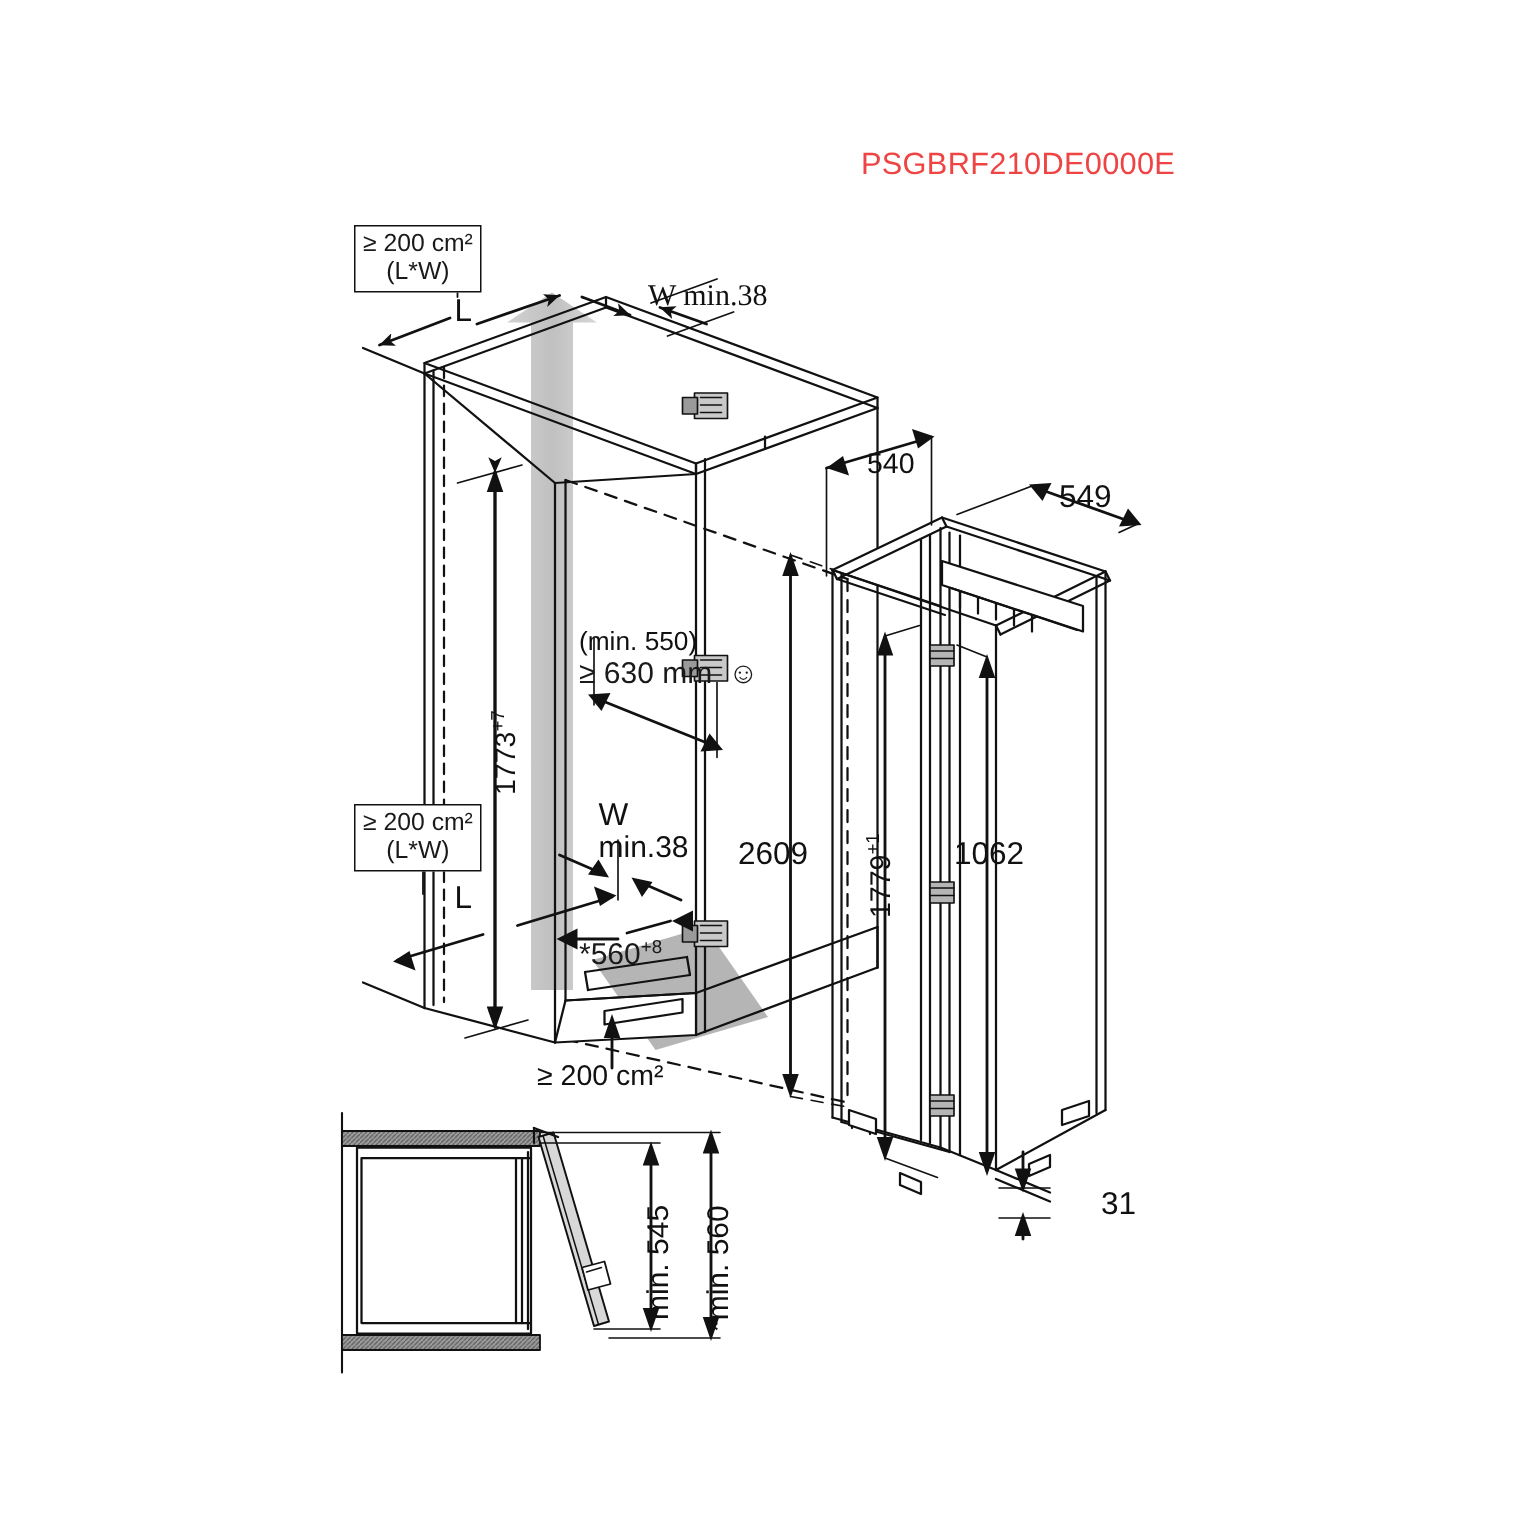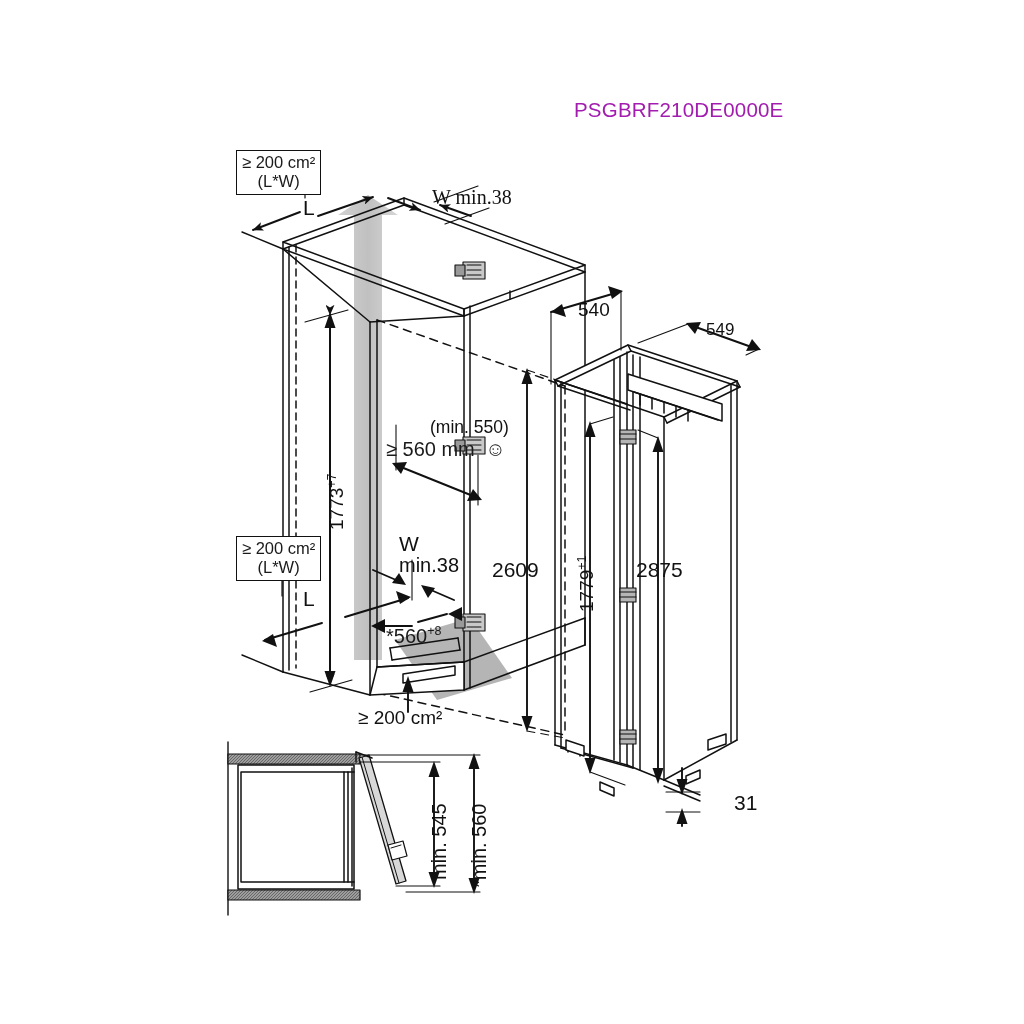--- a/index.html
+++ b/index.html
@@ -34,7 +34,7 @@
     top: 98px;
     font-size: 20.5px;
     letter-spacing: 0.2px;
-    color: #a21caf;
+    color: #ef4444;
     white-space: nowrap;
   }
   .lbl {

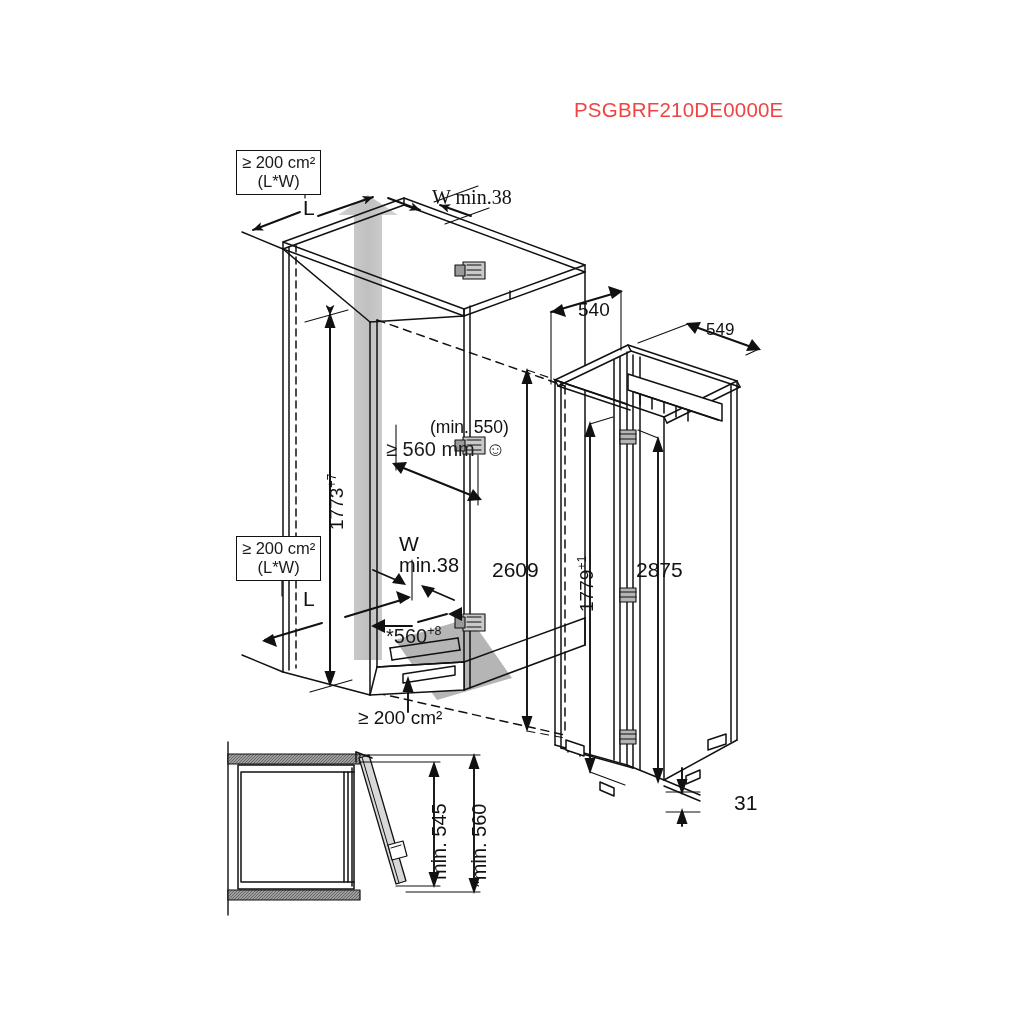--- a/index.html
+++ b/index.html
@@ -417,7 +417,7 @@
 
   <div class="lbl" style="left:578px; top:299px; font-size:19px;">540</div>
 
-  <div class="lbl" style="left:706px; top:320px; font-size:17px;">549</div>
+  <div class="lbl" style="left:706px; top:320px; font-size:21px;">549</div>
 
   <div class="rot90" style="left:575px; top:612px;">
     <span>1779</span><span class="sup-s">+1</span>

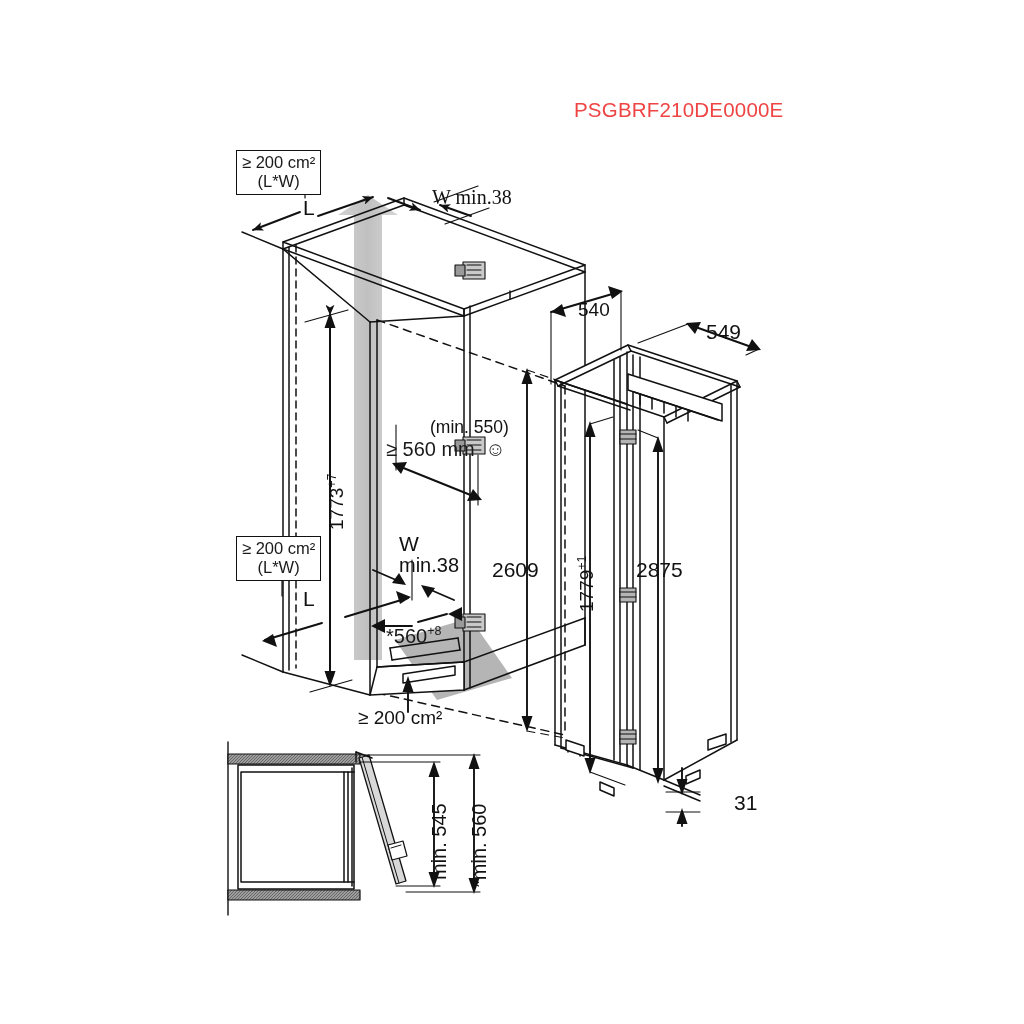--- a/index.html
+++ b/index.html
@@ -392,7 +392,7 @@
 
   <div class="lbl" style="left:432px; top:186px; font-size:20px;font-family:Liberation Serif, serif;">W min.38</div>
 
-  <div class="lbl" style="left:386px; top:418px; font-size:17.5px;margin-left:44px;">(min. 550)</div>
+  <div class="lbl" style="left:386px; top:418px; font-size:17.5px;">(min. 550)</div>
   <div style="position:absolute; left:386px; top:438px; font-size:20px; white-space:nowrap;">
     <span>≥ 560 mm</span>
     <span style="font-size:20px; margin-left:5px;">☺</span>

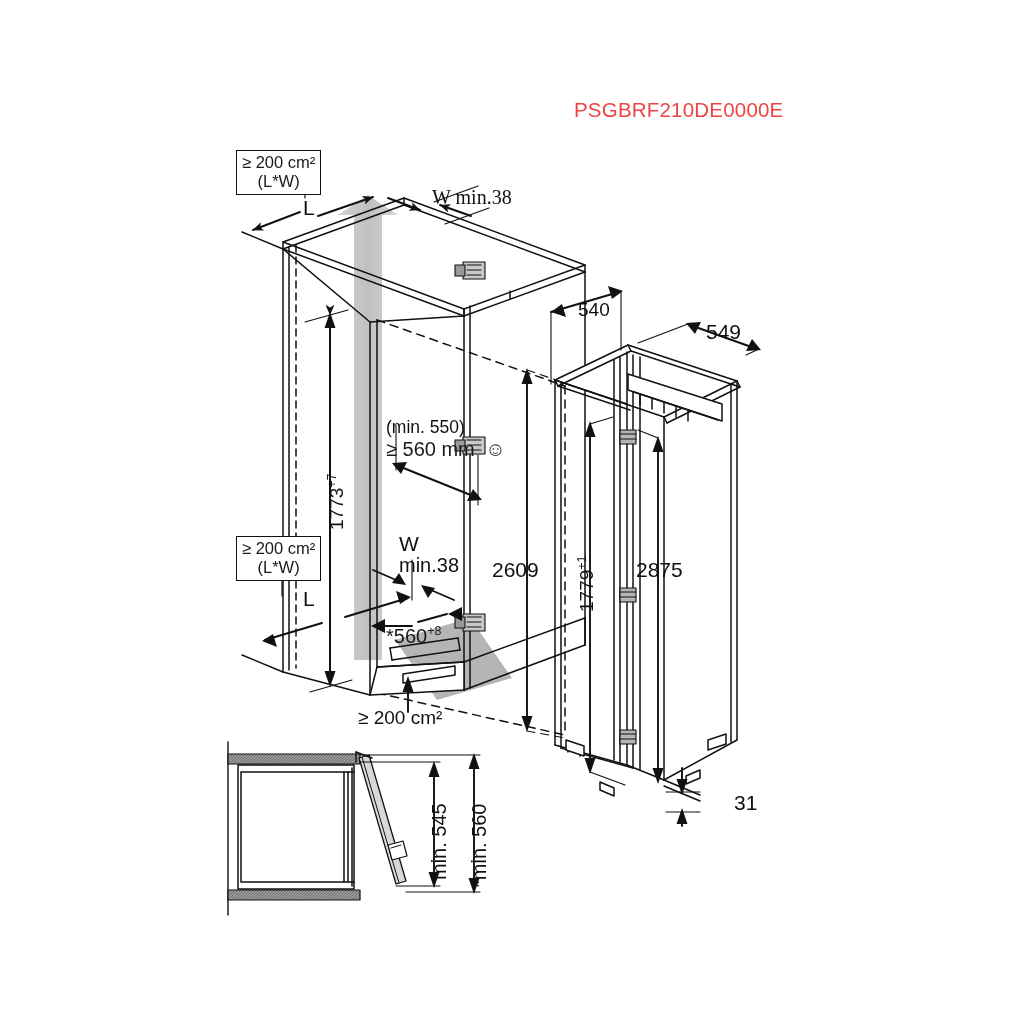--- a/index.html
+++ b/index.html
@@ -394,7 +394,7 @@
 
   <div class="lbl" style="left:386px; top:418px; font-size:17.5px;">(min. 550)</div>
   <div style="position:absolute; left:386px; top:438px; font-size:20px; white-space:nowrap;">
-    <span>≥ 560 mm</span>
+    <span>≥ 630 mm</span>
     <span style="font-size:20px; margin-left:5px;">☺</span>
   </div>
 

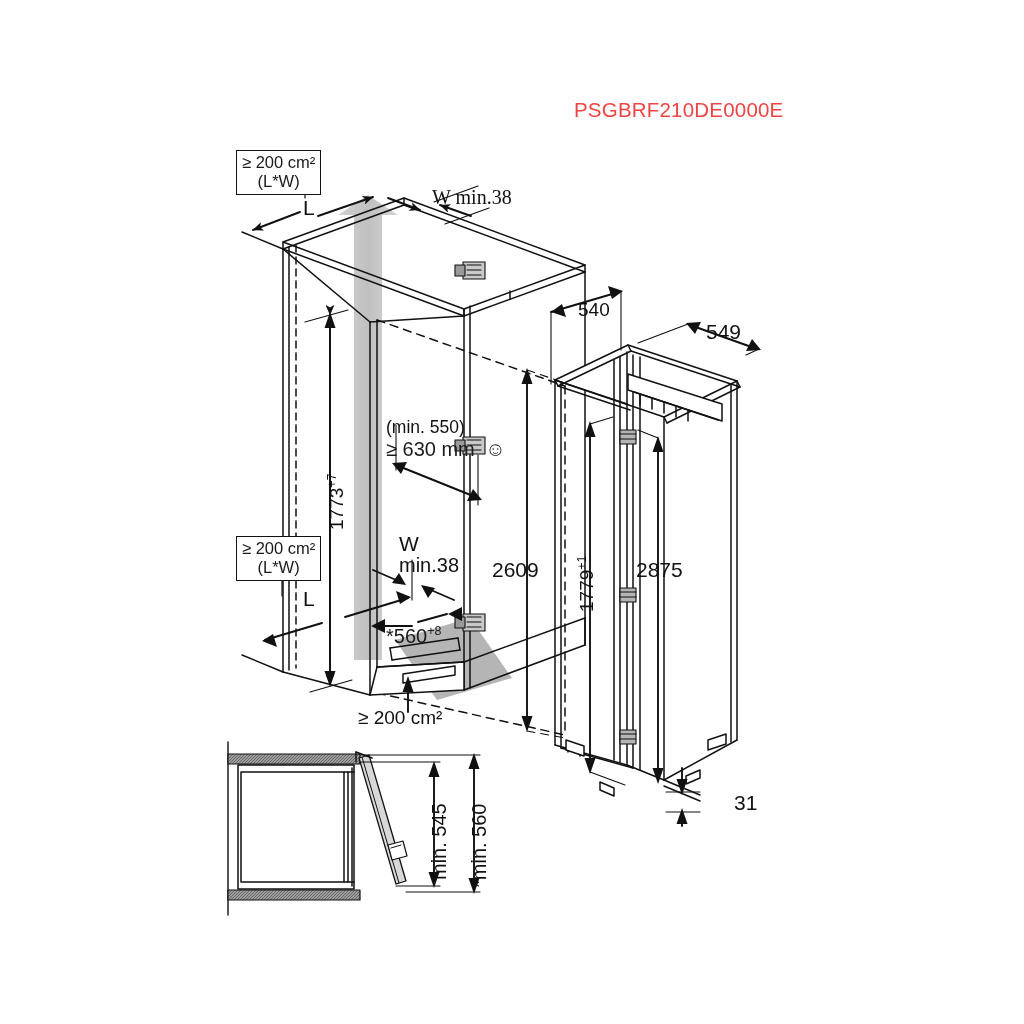--- a/index.html
+++ b/index.html
@@ -423,7 +423,7 @@
     <span>1779</span><span class="sup-s">+1</span>
   </div>
 
-  <div class="lbl" style="left:636px; top:558px; font-size:21px;">2875</div>
+  <div class="lbl" style="left:636px; top:558px; font-size:21px;">1062</div>
 
   <div class="lbl" style="left:686px; top:791px; font-size:21px;margin-left:48px;">31</div>
 

